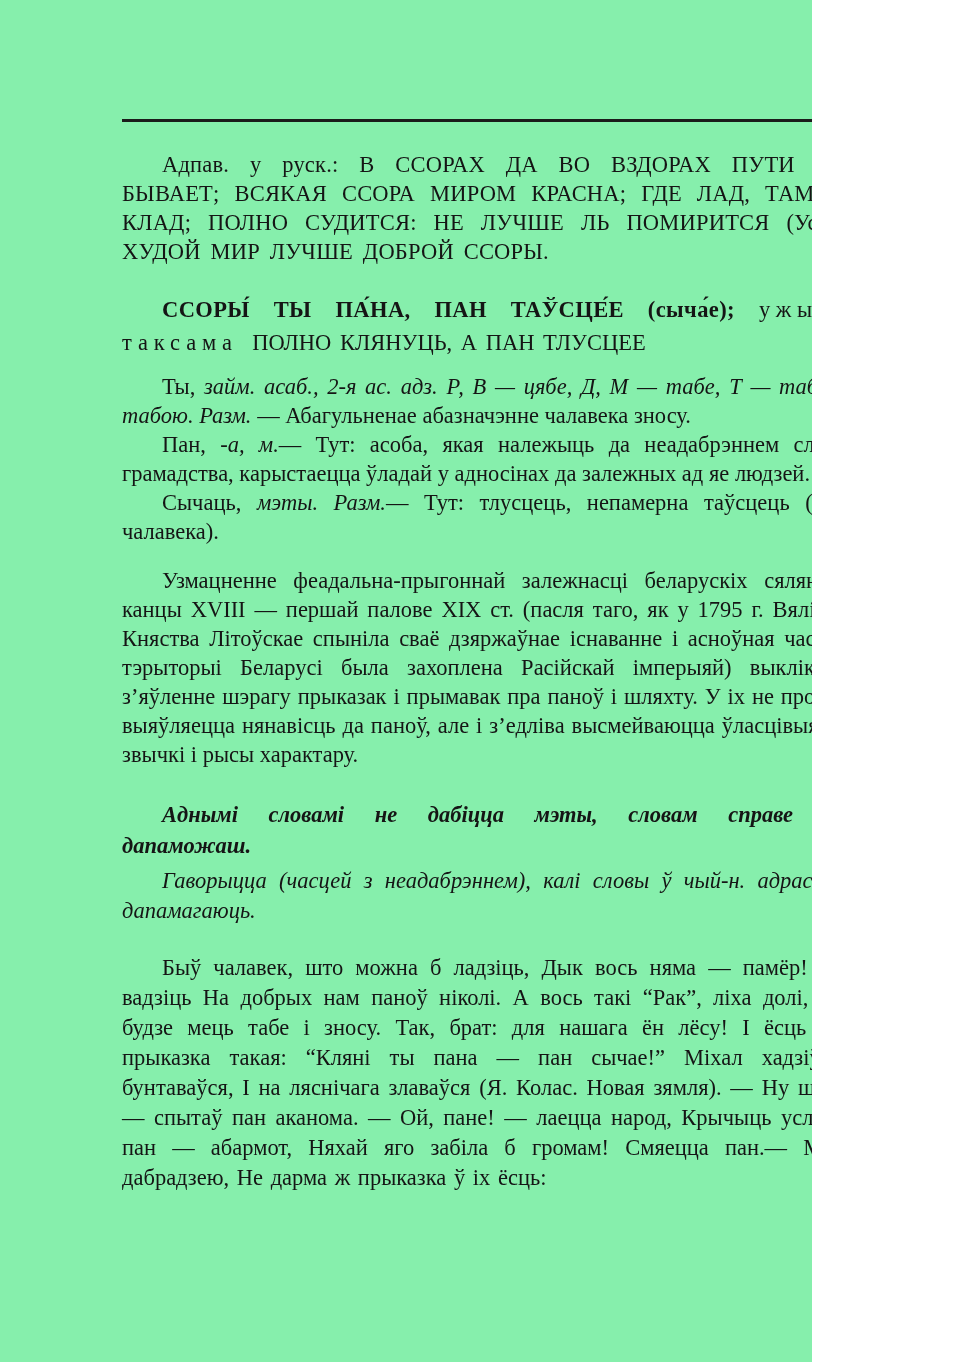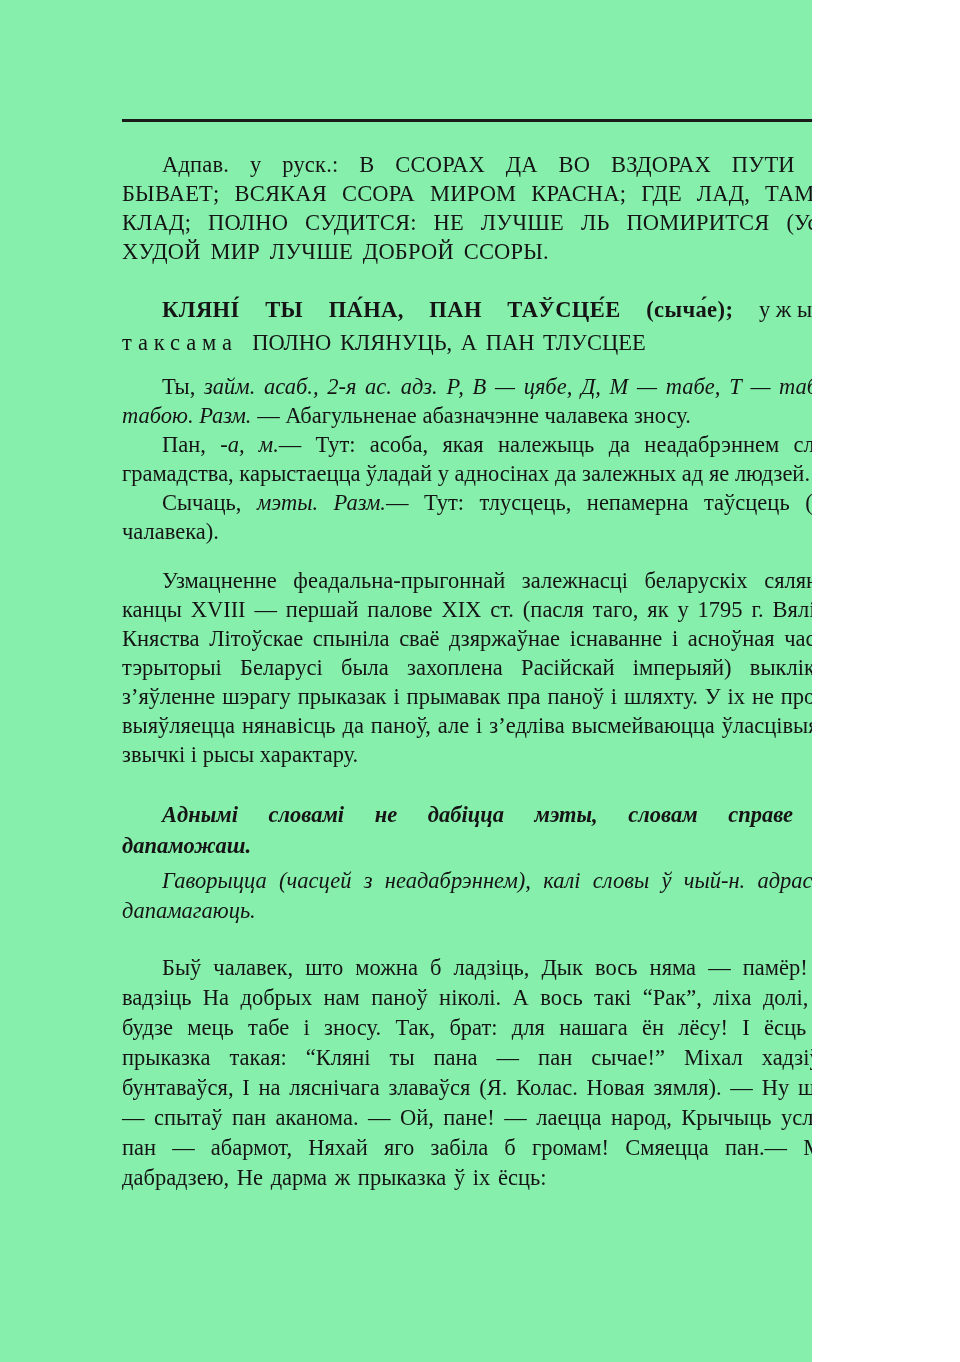--- a/index.html
+++ b/index.html
@@ -105,7 +105,7 @@
 
     <p class="para russian-note"><span>Адпав. у руск.: </span><span>В ССОРАХ ДА ВО ВЗДОРАХ ПУТИ НЕ БЫВАЕТ; ВСЯКАЯ ССОРА МИРОМ КРАСНА; ГДЕ ЛАД, ТАМ И КЛАД; ПОЛНО СУДИТСЯ: НЕ ЛУЧШЕ ЛЬ ПОМИРИТСЯ (Уст.); ХУДОЙ МИР ЛУЧШЕ ДОБРОЙ ССОРЫ.</span></p>
 
-    <p class="para headline1"><b class="hw">КЛЯНІ́ ТЫ ПА́НА, ПАН ТАЎСЦЕ́Е (сыча́е); </b><span class="spaced">ужыв. таксама </span><span>ПОЛНО КЛЯНУЦЬ, А ПАН ТЛУСЦЕЕ</span></p>
+    <p class="para headline1"><b class="hw">ССОРЫ́ ТЫ ПА́НА, ПАН ТАЎСЦЕ́Е (сыча́е); </b><span class="spaced">ужыв. таксама </span><span>ПОЛНО КЛЯНУЦЬ, А ПАН ТЛУСЦЕЕ</span></p>
 
     <p class="para gloss gloss-first"><span>Ты, </span><i>займ. асаб., 2-я ас. адз. Р, В — цябе, Д, М — табе, Т — табой, табою. Разм.</i><span> — Абагульненае абазначэнне чалавека зносу.</span></p>
 

